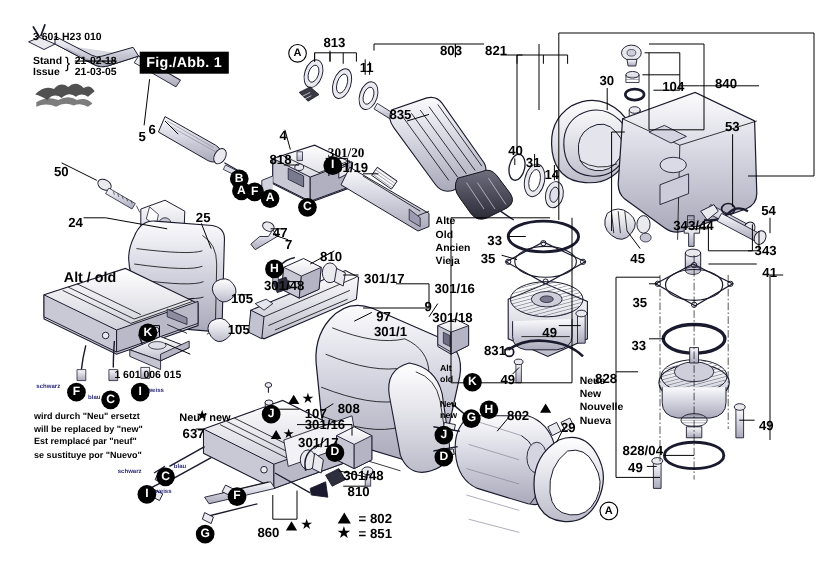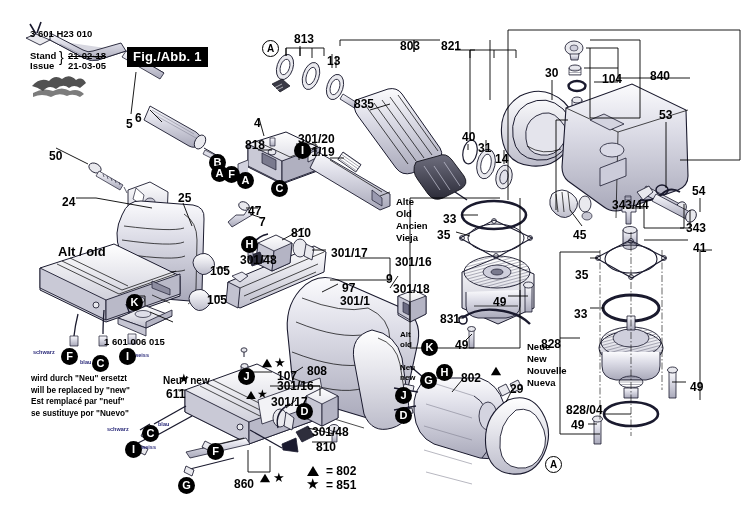--- a/index.html
+++ b/index.html
@@ -660,7 +660,7 @@
       <div class="lbl" style="left: 254px; top: 117px;">4</div>
       <div class="lbl" style="left: 245px; top: 139px;">818</div>
       <div class="lbl" style="left: 294px; top: 33px;">813</div>
-      <div class="lbl" style="left: 327px; top: 55px;">13</div>
+      <div class="lbl" style="left: 327px; top: 55px;">11</div>
       <div class="lbl" style="left: 400px; top: 40px;">803</div>
       <div class="lbl" style="left: 441px; top: 40px;">821</div>
       <div class="lbl" style="left: 354px; top: 98px;">835</div>

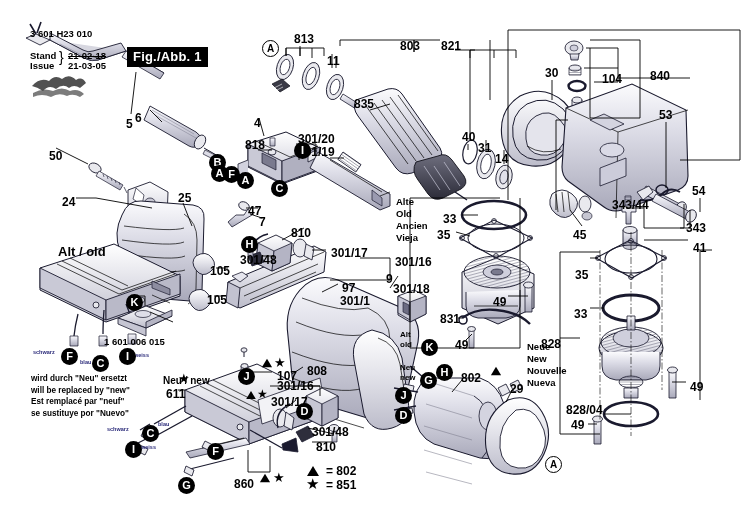--- a/index.html
+++ b/index.html
@@ -682,7 +682,7 @@
       <div class="lbl" style="left: 690px; top: 381px;">49</div>
       <div class="lbl" style="left: 566px; top: 404px;">828/04</div>
       <div class="lbl" style="left: 571px; top: 419px;">49</div>
-      <div class="lbl" style="left: 298px; top: 133px;">301/20</div>
+      <div class="lbl" style="left: 298px; top: 133px; font-family: Liberation Serif, serif;">301/20</div>
       <div class="lbl" style="left: 298px; top: 146px;">301/19</div>
       <div class="lbl" style="left: 248px; top: 205px;">47</div>
       <div class="lbl" style="left: 259px; top: 216px;">7</div>

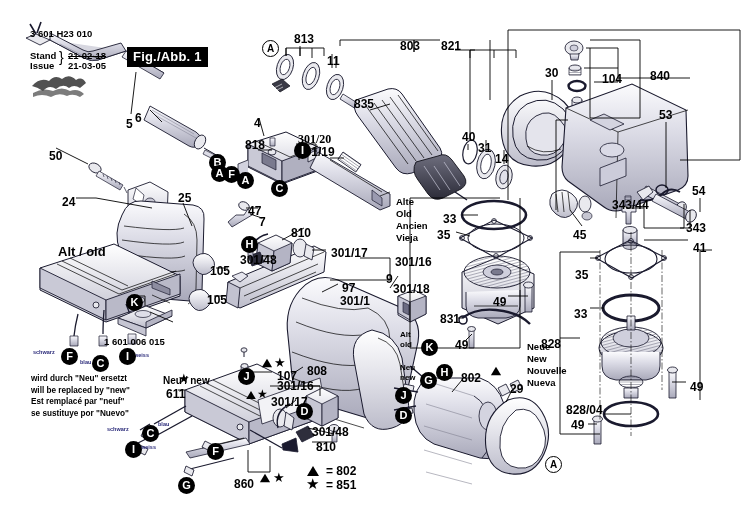--- a/index.html
+++ b/index.html
@@ -701,7 +701,7 @@
       <div class="lbl" style="left: 440px; top: 313px;">831</div>
       <div class="lbl" style="left: 455px; top: 339px;">49</div>
       <div class="lbl" style="left: 493px; top: 296px;">49</div>
-      <div class="lbl" style="left: 166px; top: 388px;">611</div>
+      <div class="lbl" style="left: 166px; top: 388px;">637</div>
       <div class="lbl" style="left: 277px; top: 370px;">107</div>
       <div class="lbl" style="left: 307px; top: 365px;">808</div>
       <div class="lbl" style="left: 277px; top: 380px;">301/16</div>

